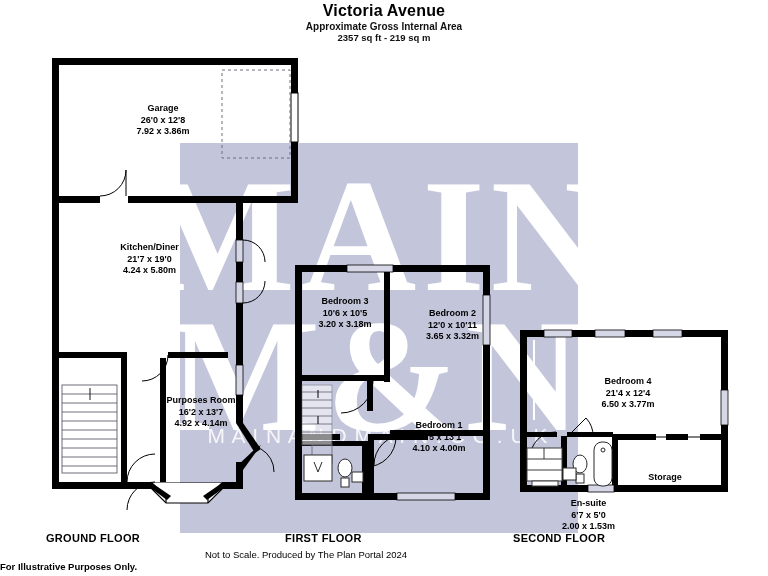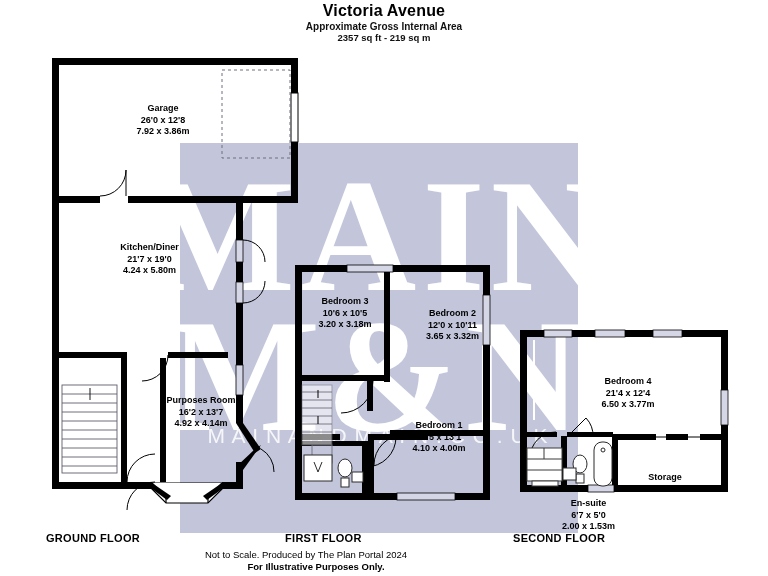--- a/index.html
+++ b/index.html
@@ -26,7 +26,7 @@
 
   
   .foot1{position:absolute;left:0;top:549px;width:612px;text-align:center;font-size:9.5px;}
-  .foot2{position:absolute;left:0;top:561px;width:632px;text-align:center;font-size:9.5px;font-weight:bold;}
+  .foot2{position:absolute;left:0;top:561px;width:632px;text-align:left;font-size:9.5px;font-weight:bold;}
 
   .floorlabel{position:absolute;font-size:11px;font-weight:bold;letter-spacing:.3px;}
   #lbl-ground{left:46px;top:532px;}

